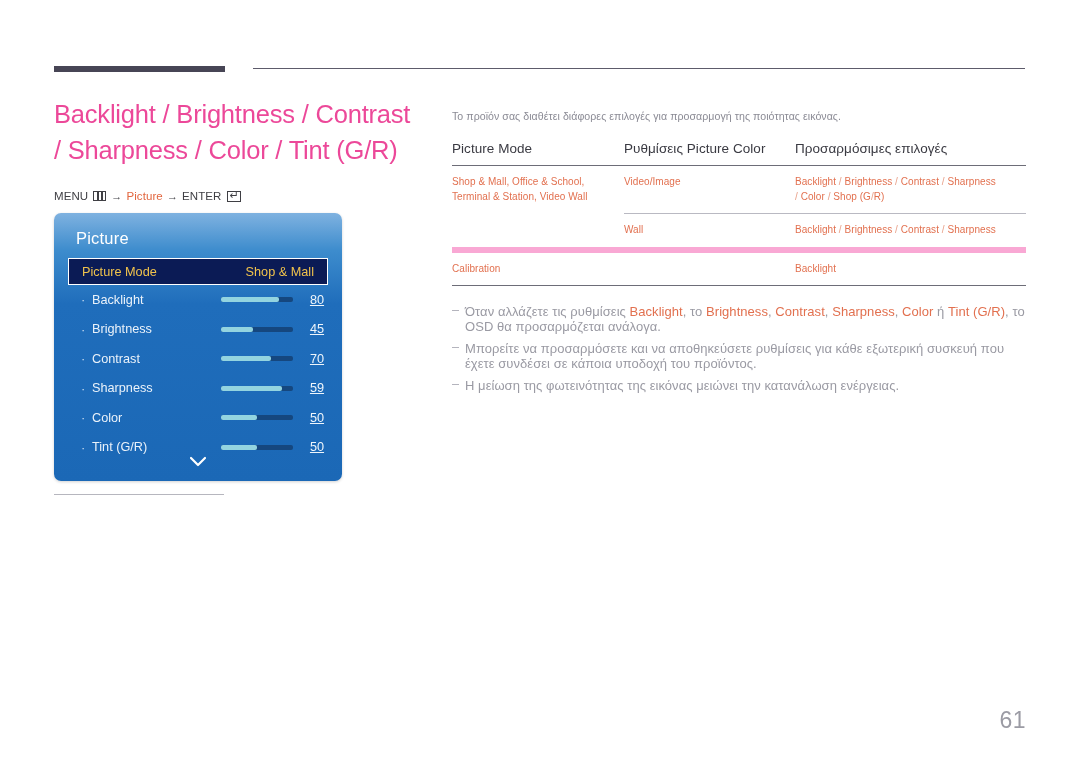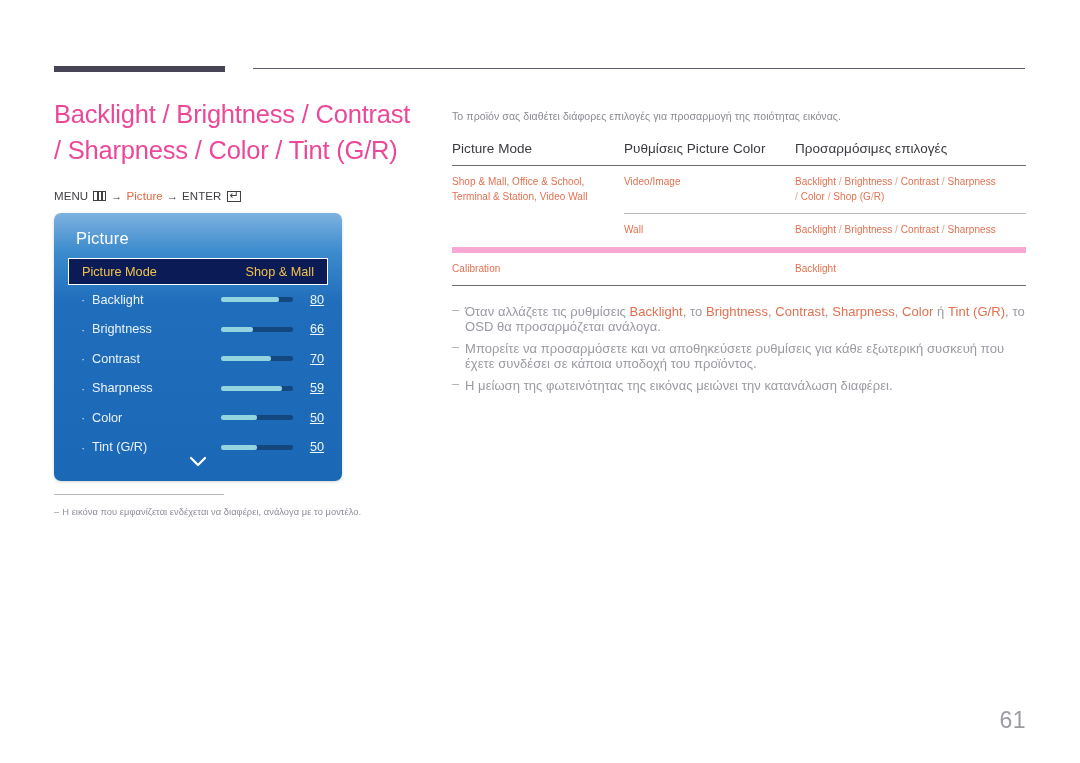--- a/index.html
+++ b/index.html
@@ -324,7 +324,7 @@
       <span class="slider">
           <i class="fill" style="width: 45%;"></i>
         </span>
-      <span class="num">66</span>
+      <span class="num">45</span>
     </div>
 
     <div class="osd-row">

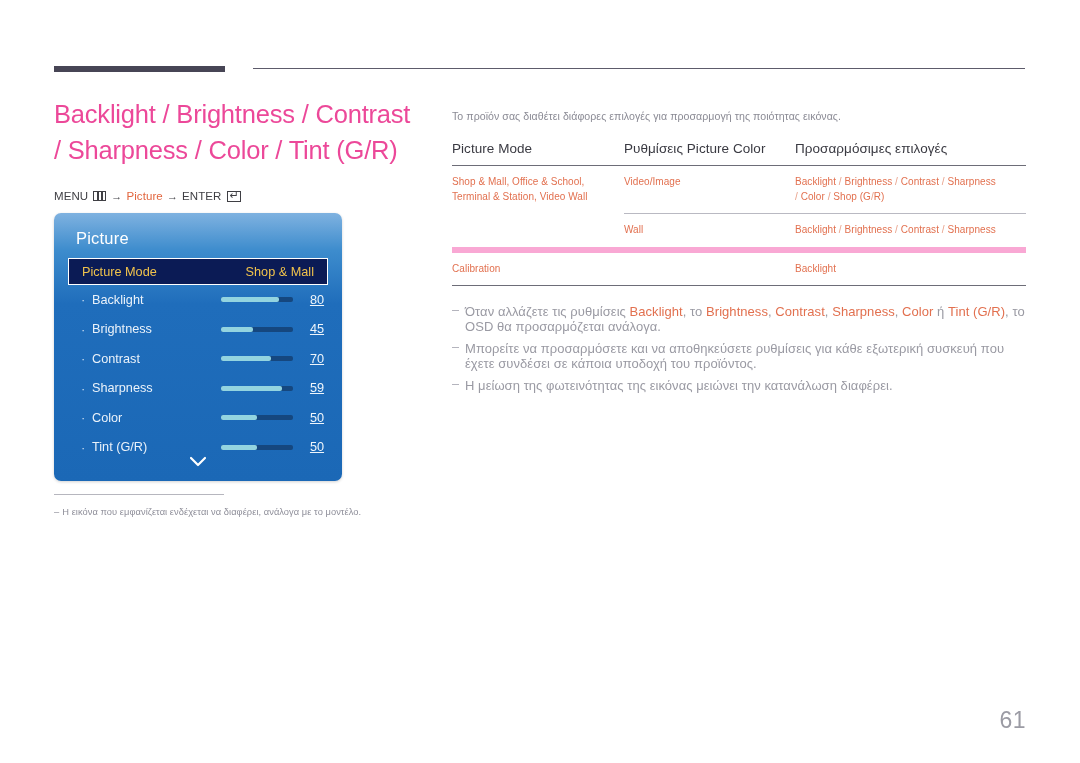--- a/index.html
+++ b/index.html
@@ -418,7 +418,7 @@
   <div class="notes">
     <div class="note"><span>Όταν αλλάζετε τις ρυθμίσεις </span><span class="hl">Backlight</span><span>, το </span><span class="hl">Brightness</span><span>, </span><span class="hl">Contrast</span><span>, </span><span class="hl">Sharpness</span><span>, </span><span class="hl">Color</span><span> ή </span><span class="hl">Tint (G/R)</span><span>, το OSD θα προσαρμόζεται ανάλογα.</span></div>
     <div class="note"><span>Μπορείτε να προσαρμόσετε και να αποθηκεύσετε ρυθμίσεις για κάθε εξωτερική συσκευή που έχετε συνδέσει σε κάποια υποδοχή του προϊόντος.</span></div>
-    <div class="note"><span>Η μείωση της φωτεινότητας της εικόνας μειώνει την κατανάλωση διαφέρει.</span></div>
+    <div class="note"><span>Η μείωση της φωτεινότητας της εικόνας μειώνει την κατανάλωση ενέργειας.</span></div>
   </div>
 </div>
 

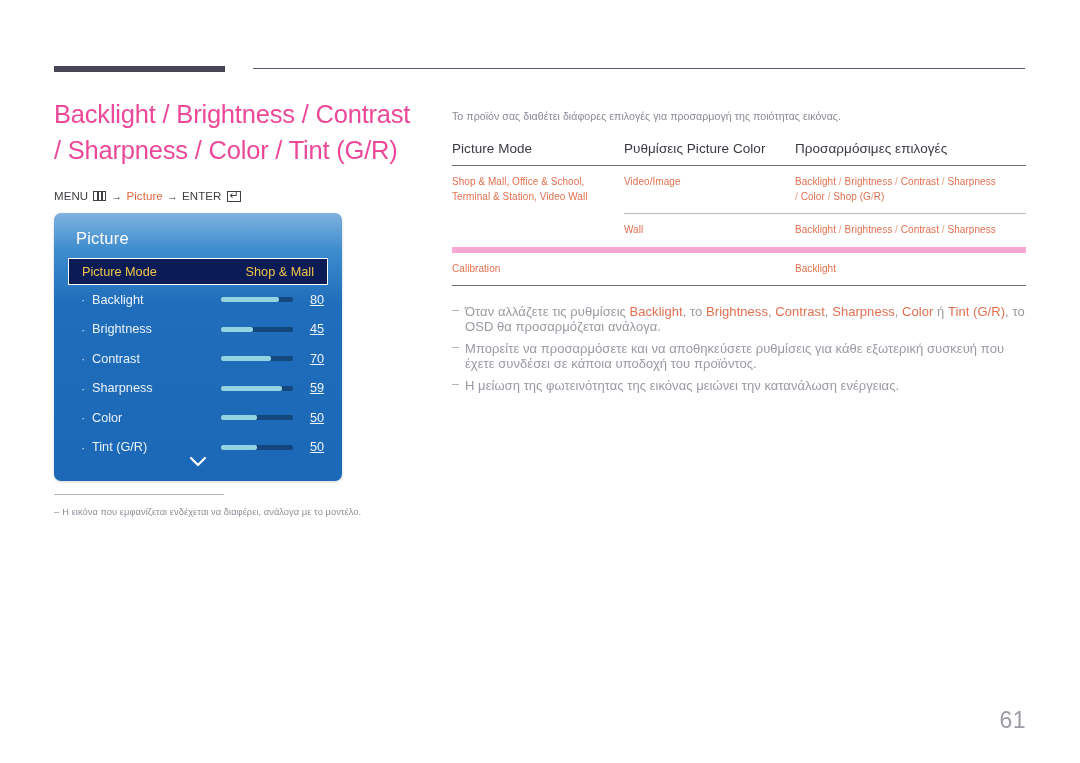--- a/index.html
+++ b/index.html
@@ -373,9 +373,6 @@
 
 <div class="left-note">
   <div class="nrule"></div>
-  <div class="ntext">
-    <span class="ndash">–</span><span>Η εικόνα που εμφανίζεται ενδέχεται να διαφέρει, ανάλογα με το μοντέλο.</span>
-  </div>
 </div>
 
 <div class="right-col">

